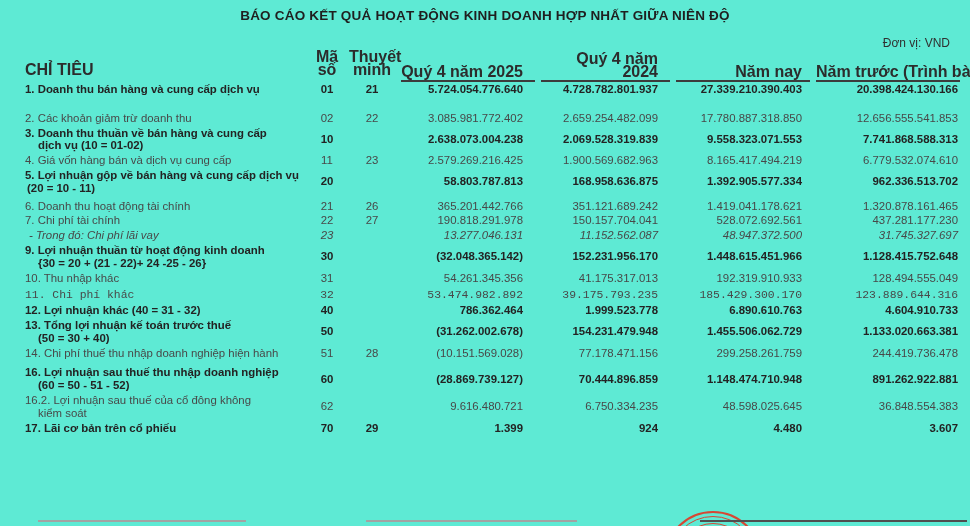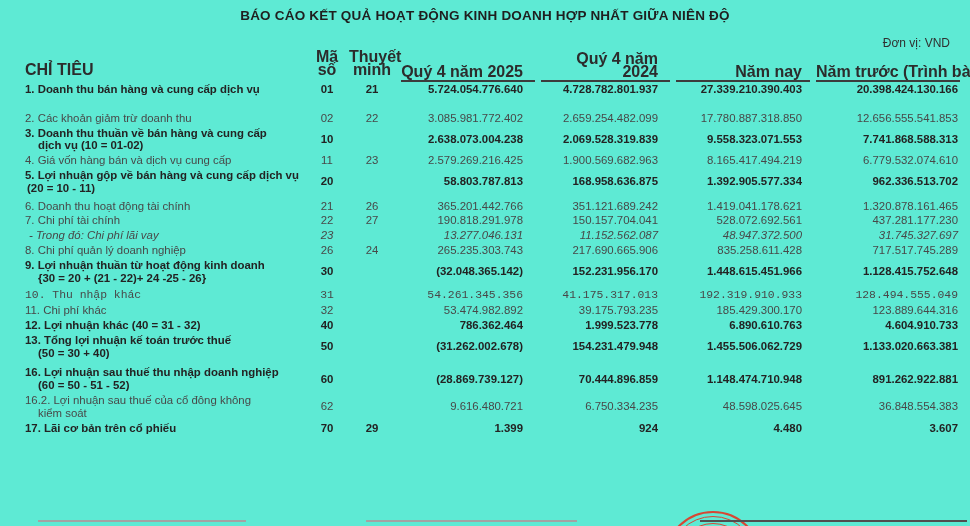--- a/index.html
+++ b/index.html
@@ -206,17 +206,6 @@
     <td class="c-num c-ny">48.947.372.500</td>
     <td class="c-num c-nt">31.745.327.697</td>
   </tr>
-        <tr>
-    <td class="c-label">
-            <span class="l1">8. Chi phí quản lý doanh nghiệp</span>
-          </td>
-    <td class="c-ms">26</td>
-    <td class="c-tm">24</td>
-    <td class="c-num c-q25">265.235.303.743</td>
-    <td class="c-num c-q24">217.690.665.906</td>
-    <td class="c-num c-ny">835.258.611.428</td>
-    <td class="c-num c-nt">717.517.745.289</td>
-  </tr>
         <tr class="bold">
     <td class="c-label">
             <span class="l1">9. Lợi nhuận thuần từ hoạt động kinh doanh</span>

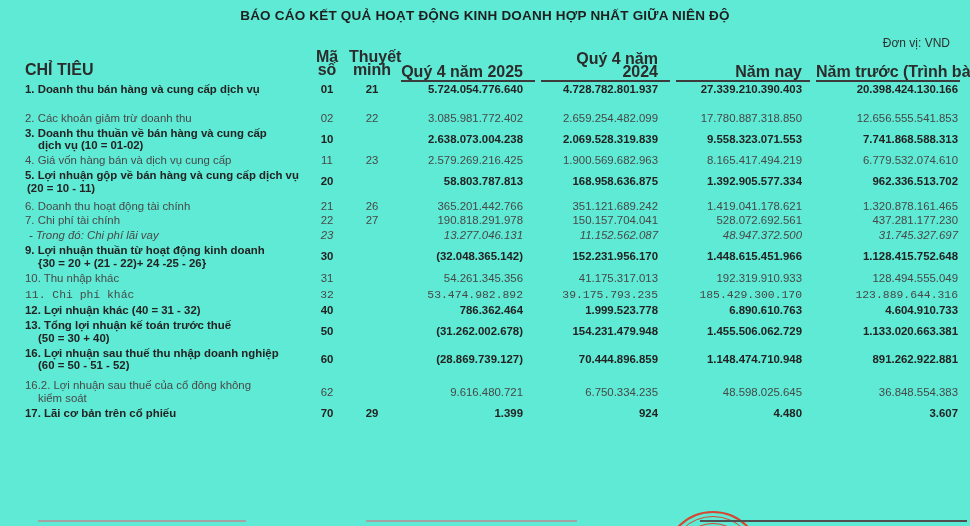--- a/index.html
+++ b/index.html
@@ -263,6 +263,17 @@
     <td class="c-num c-ny">1.455.506.062.729</td>
     <td class="c-num c-nt">1.133.020.663.381</td>
   </tr>
+        <tr>
+    <td class="c-label">
+            <span class="l1">14. Chi phí thuế thu nhập doanh nghiệp hiện hành</span>
+          </td>
+    <td class="c-ms">51</td>
+    <td class="c-tm">28</td>
+    <td class="c-num c-q25">(10.151.569.028)</td>
+    <td class="c-num c-q24">77.178.471.156</td>
+    <td class="c-num c-ny">299.258.261.759</td>
+    <td class="c-num c-nt">244.419.736.478</td>
+  </tr>
         <tr class="bold">
     <td class="c-label">
             <span class="l1">16. Lợi nhuận sau thuế thu nhập doanh nghiệp</span>

